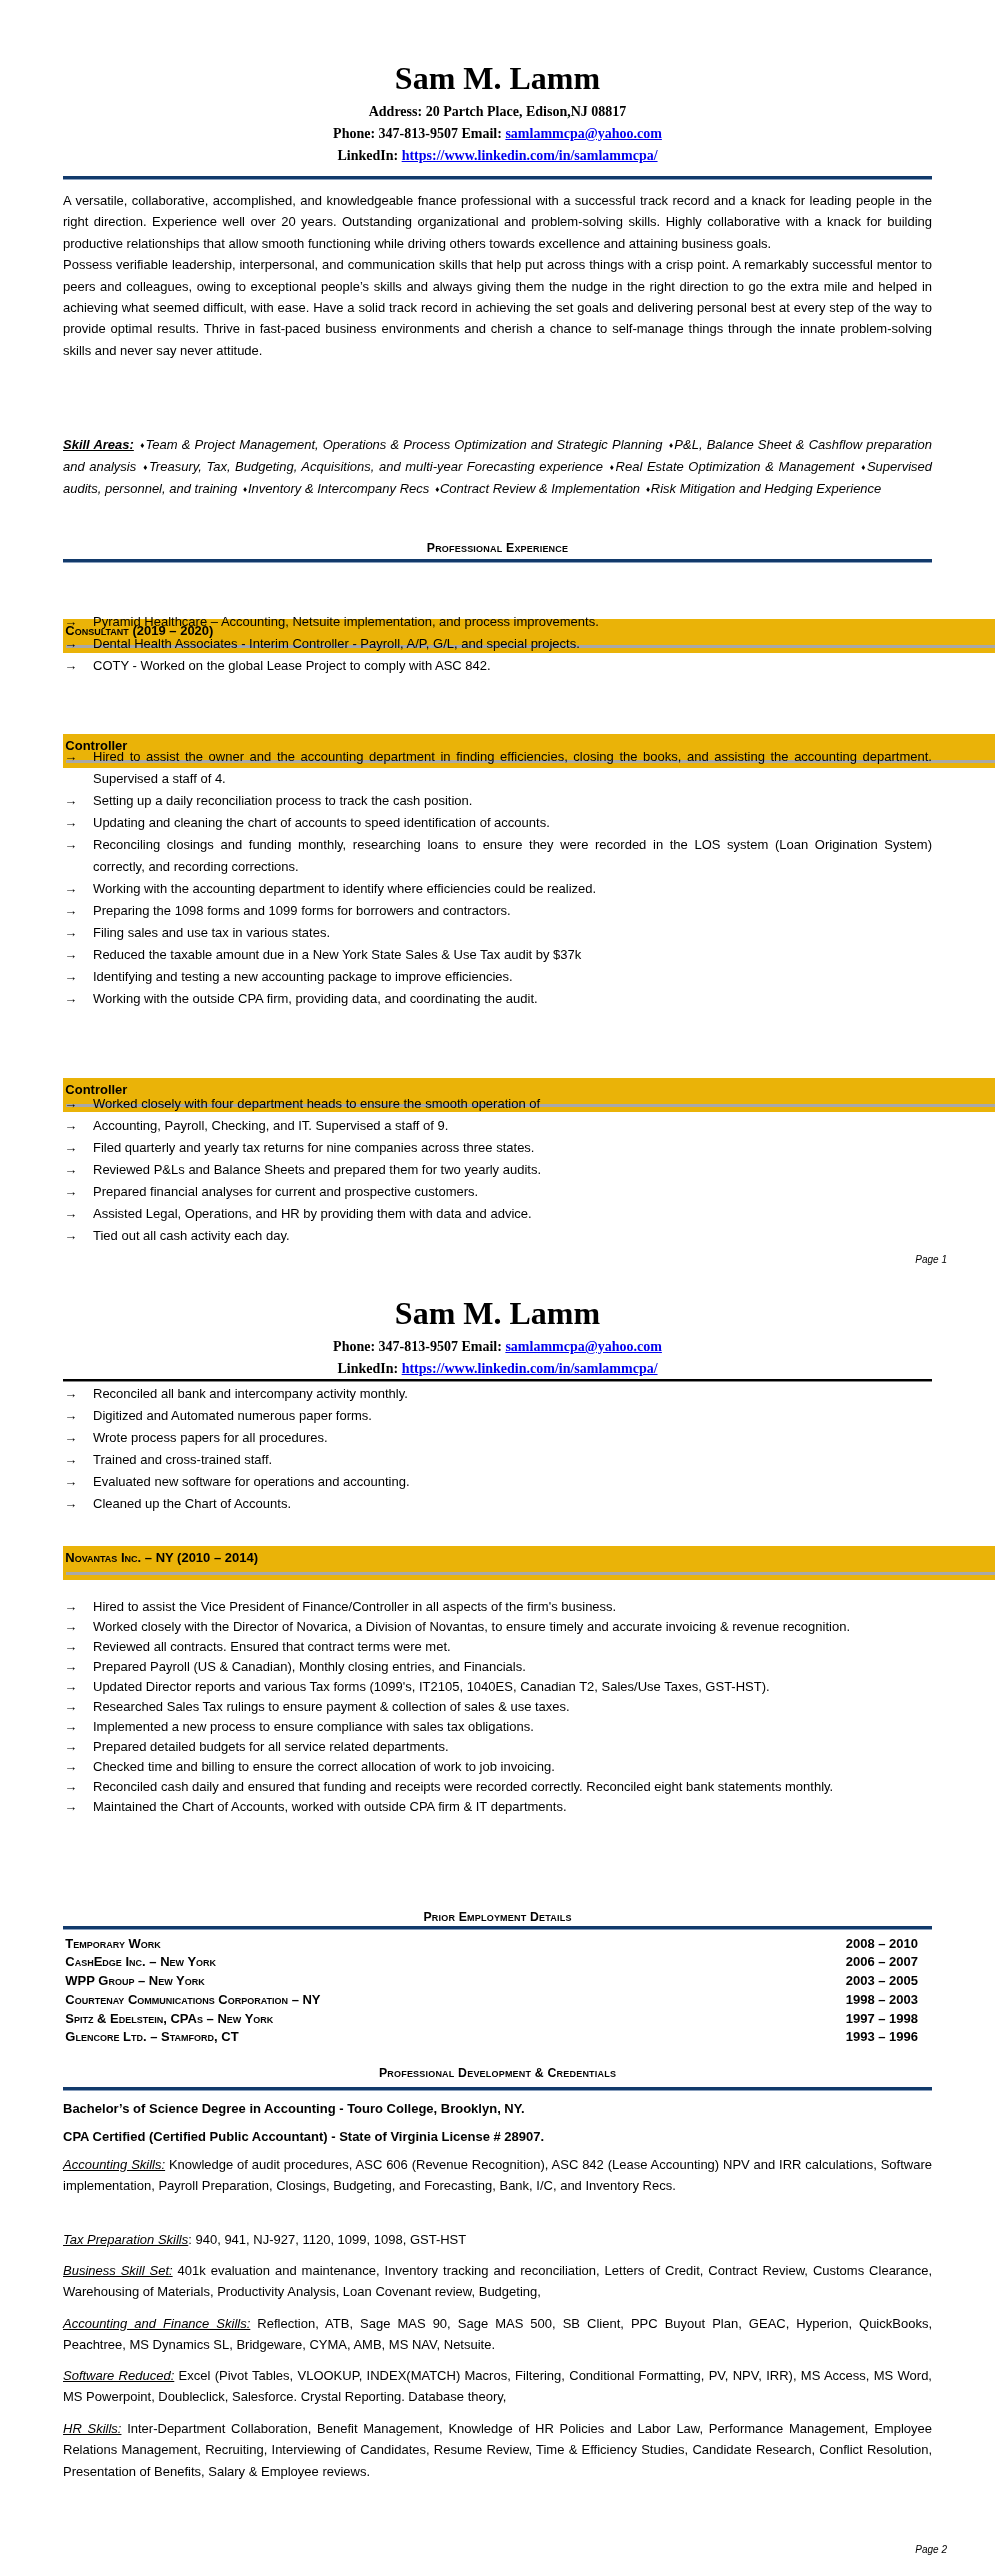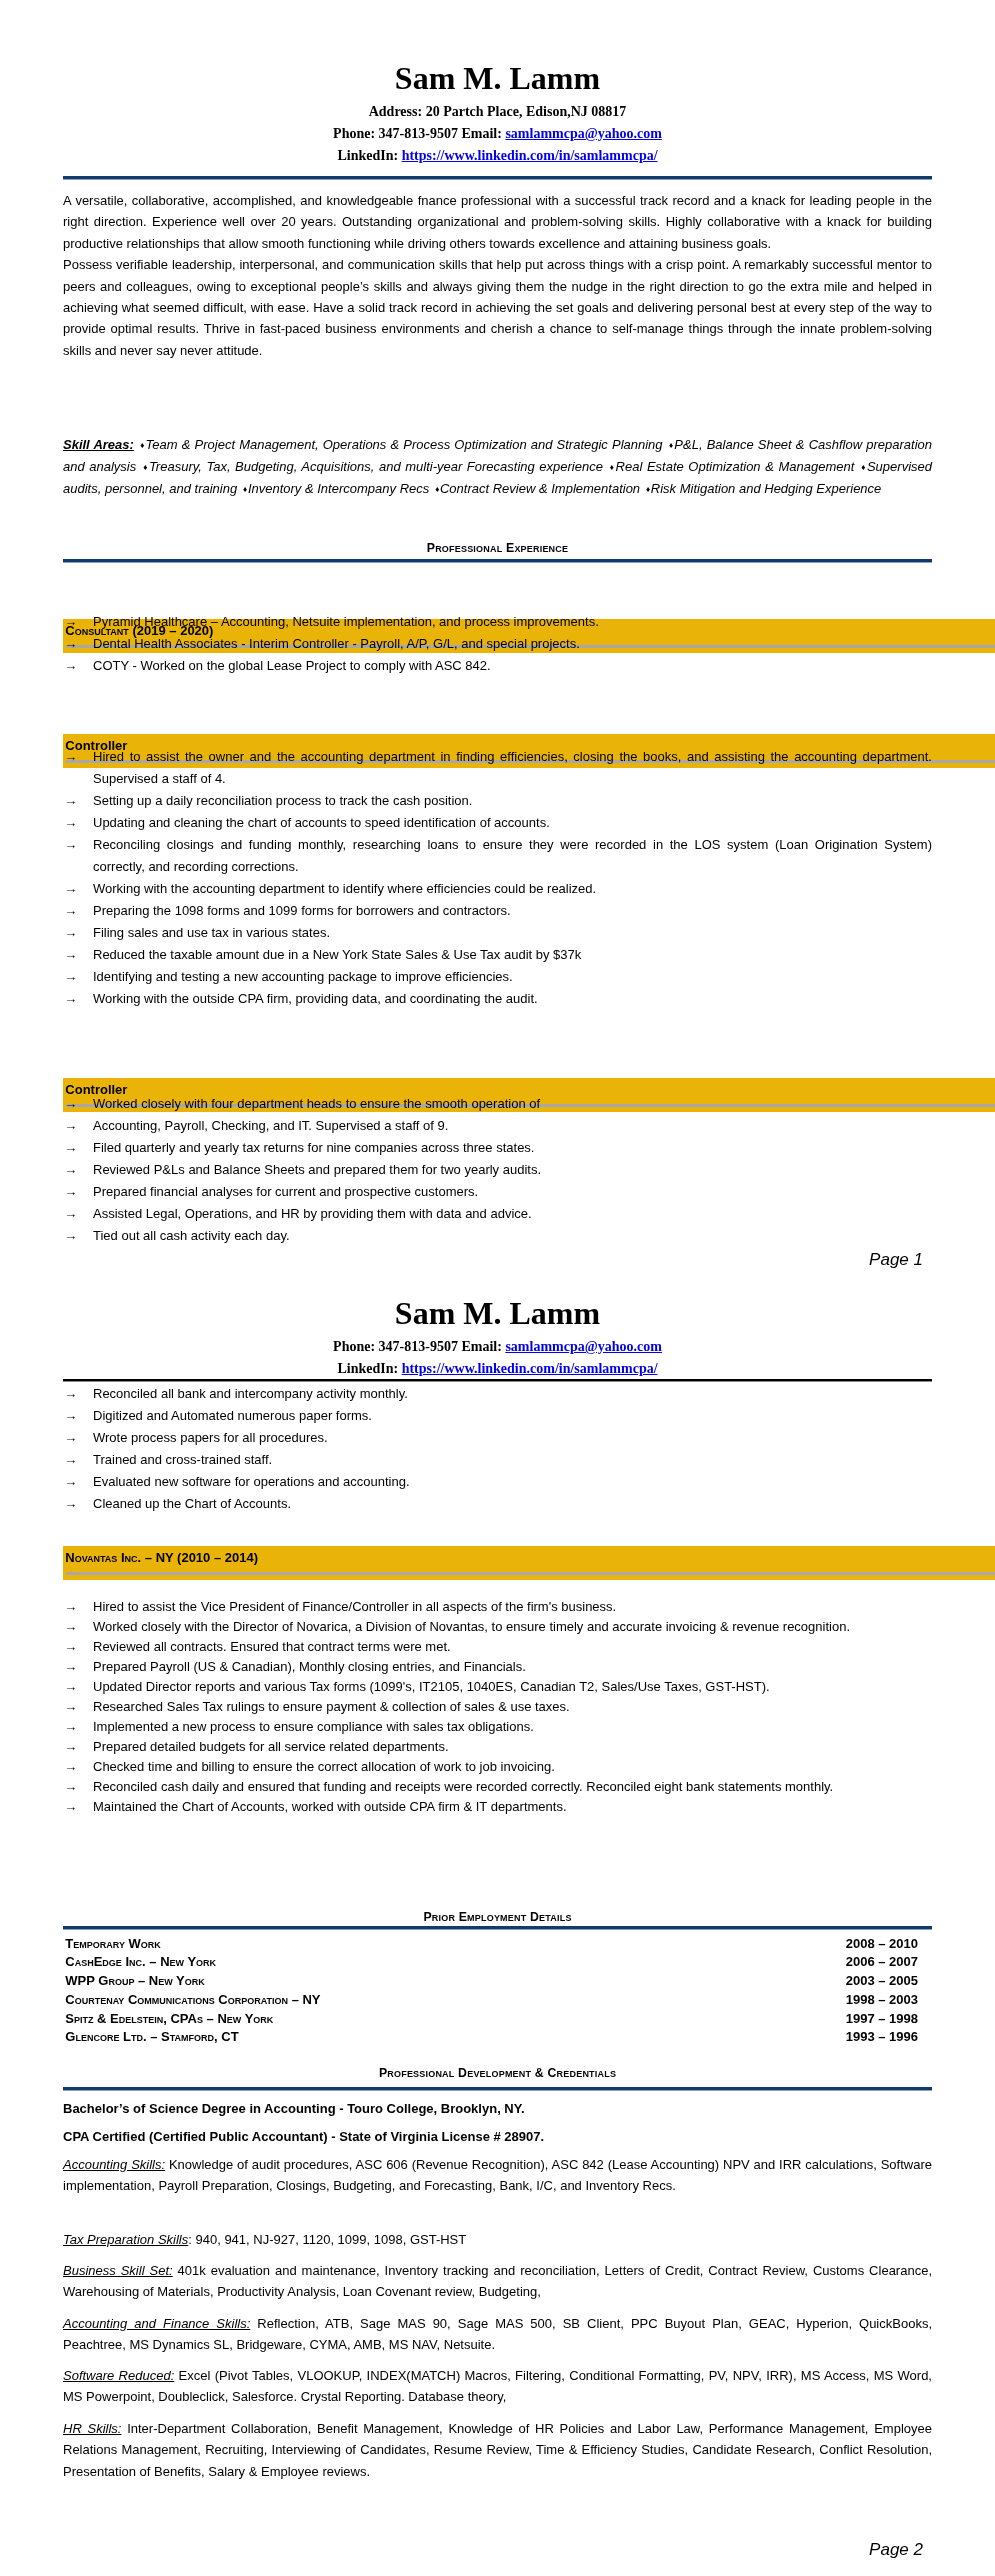--- a/index.html
+++ b/index.html
@@ -72,7 +72,7 @@
     ul.bullets li.justify { text-align: justify; }
 
     .page-num {
-      right: 72px; font-style: italic; font-size: 17px; line-height: 17.6px; margin-left: 32px;
+      right: 48px; font-style: italic; font-size: 10px; line-height: 17.6px; margin-left: 32px;
     }
 
     .prior-row {

